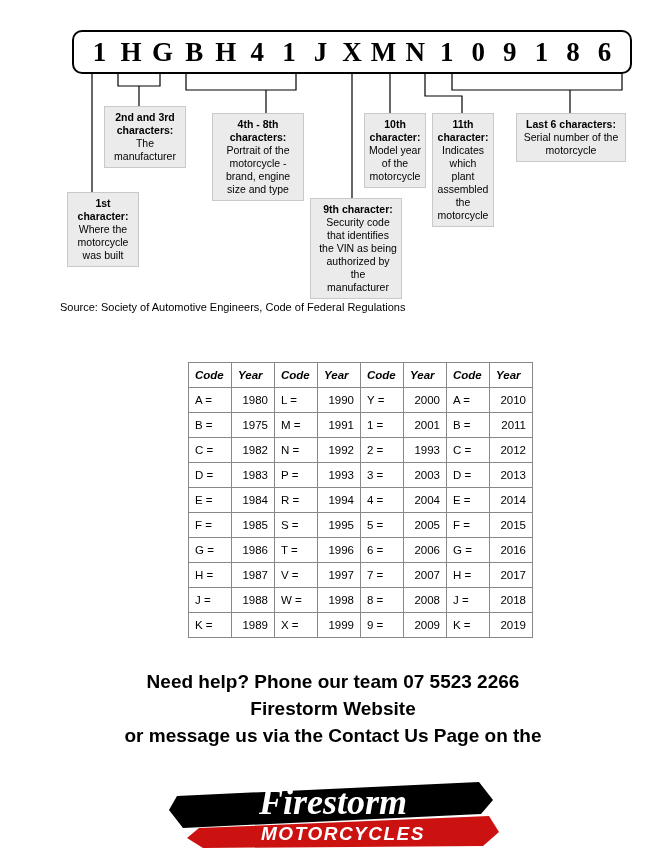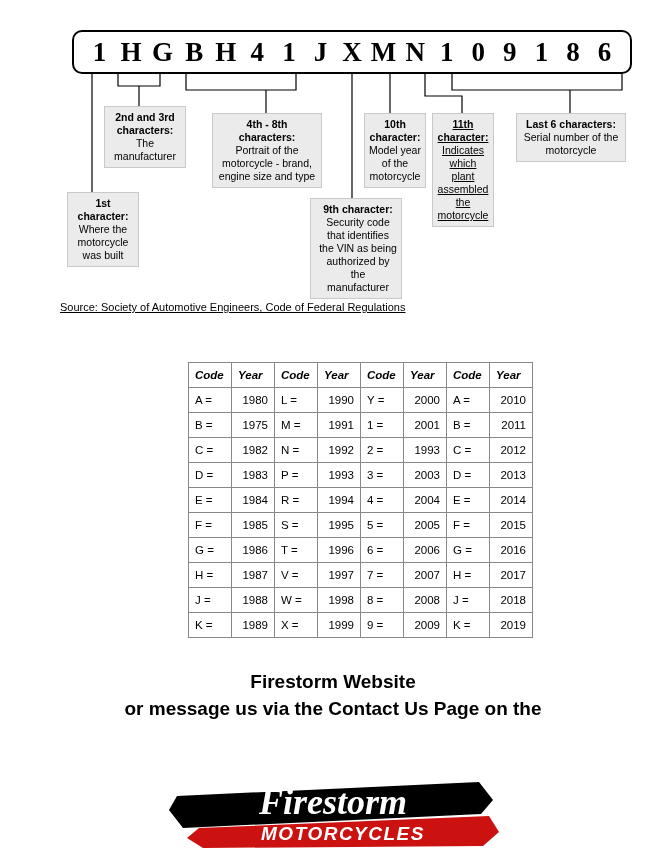--- a/index.html
+++ b/index.html
@@ -67,7 +67,7 @@
 
   #callout-1  { left: 55px;  top: 192px; width: 72px; margin-left: 12px; }
   #callout-23 { left: 104px; top: 106px; width: 82px; }
-  #callout-48 { left: 212px; top: 113px; width: 110px; }
+  #callout-48 { left: 212px; top: 113px; width: 92px; }
   #callout-9  { left: 310px; top: 198px; width: 92px; padding-left: 8px; }
   #callout-10 { left: 364px; top: 113px; width: 62px; }
   #callout-11 { left: 432px; top: 113px; width: 62px; text-decoration: underline; }

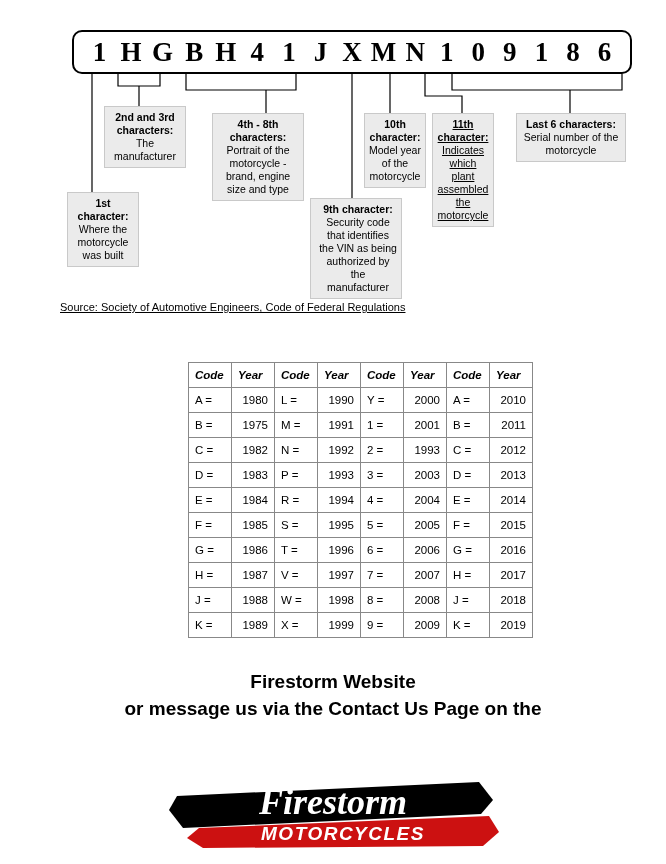--- a/index.html
+++ b/index.html
@@ -70,7 +70,7 @@
   #callout-48 { left: 212px; top: 113px; width: 92px; }
   #callout-9  { left: 310px; top: 198px; width: 92px; padding-left: 8px; }
   #callout-10 { left: 364px; top: 113px; width: 62px; }
-  #callout-11 { left: 432px; top: 113px; width: 62px; text-decoration: underline; }
+  #callout-11 { left: 432px; top: 113px; width: 62px; }
   #callout-last6 { left: 516px; top: 113px; width: 110px; }
 
   

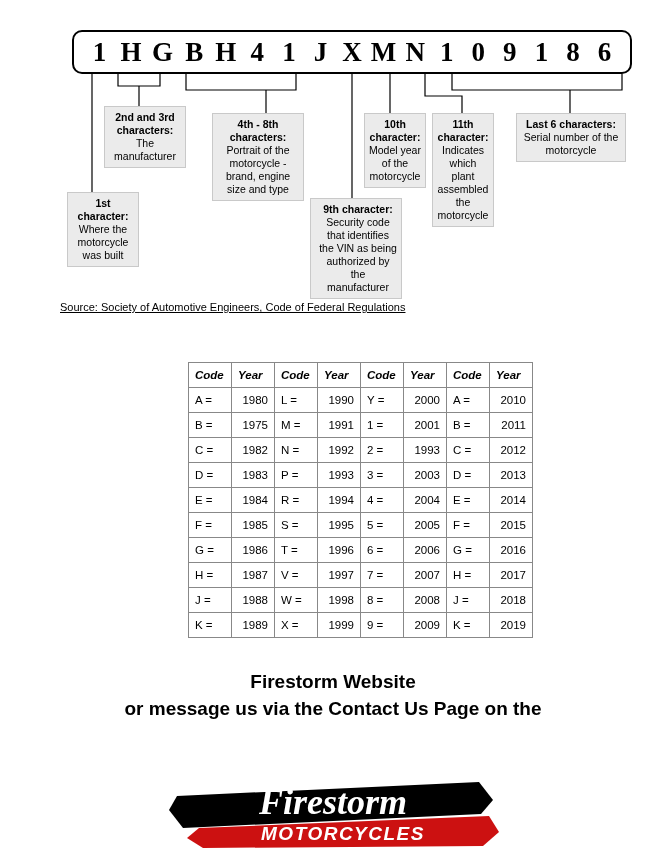--- a/index.html
+++ b/index.html
@@ -80,7 +80,6 @@
     top: 301px;
     font-size: 11px;
     color: #000;
-    text-decoration: underline;
   }
 
   

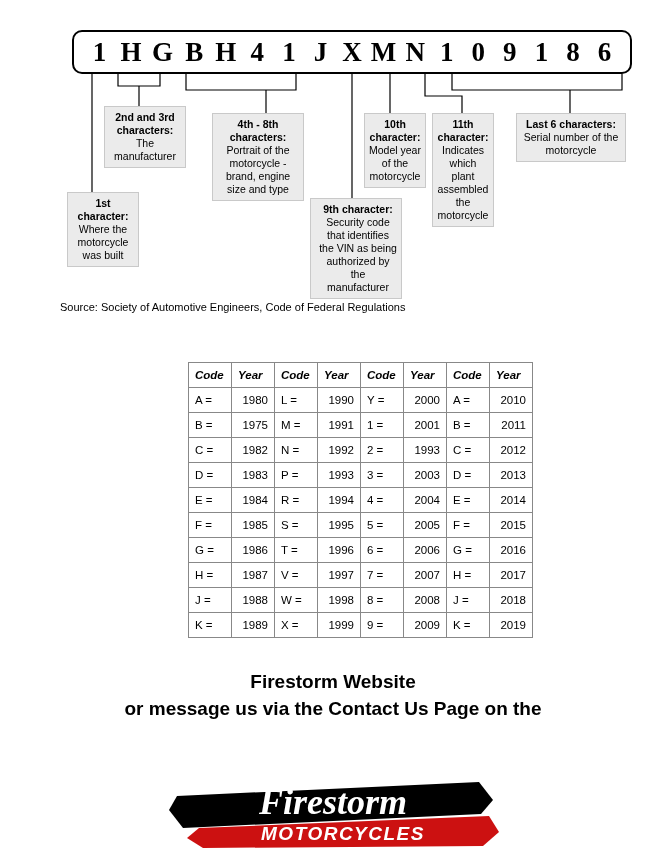--- a/index.html
+++ b/index.html
@@ -328,6 +328,7 @@
 </table>
 
 <div id="help-text">
+  <div>Need help?  Phone our team 07 5523 2266</div>
   <div>Firestorm Website</div>
   <div>or message us via the Contact Us Page on the</div>
 </div>

